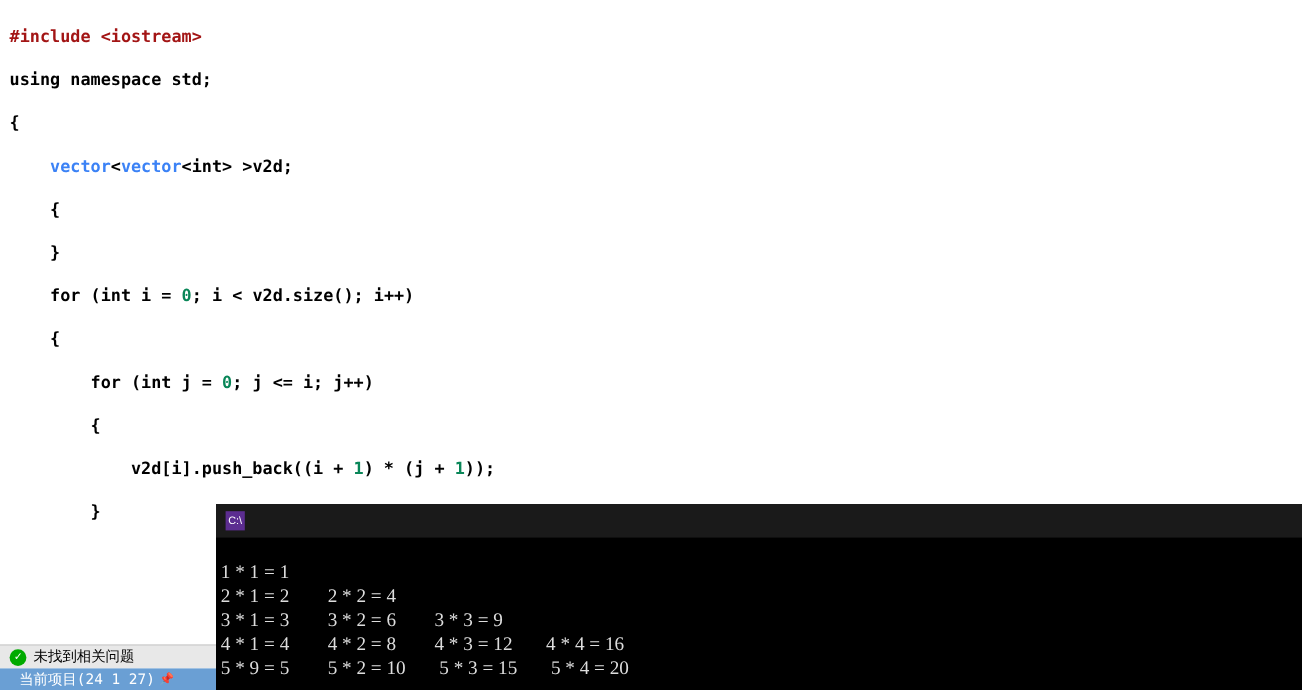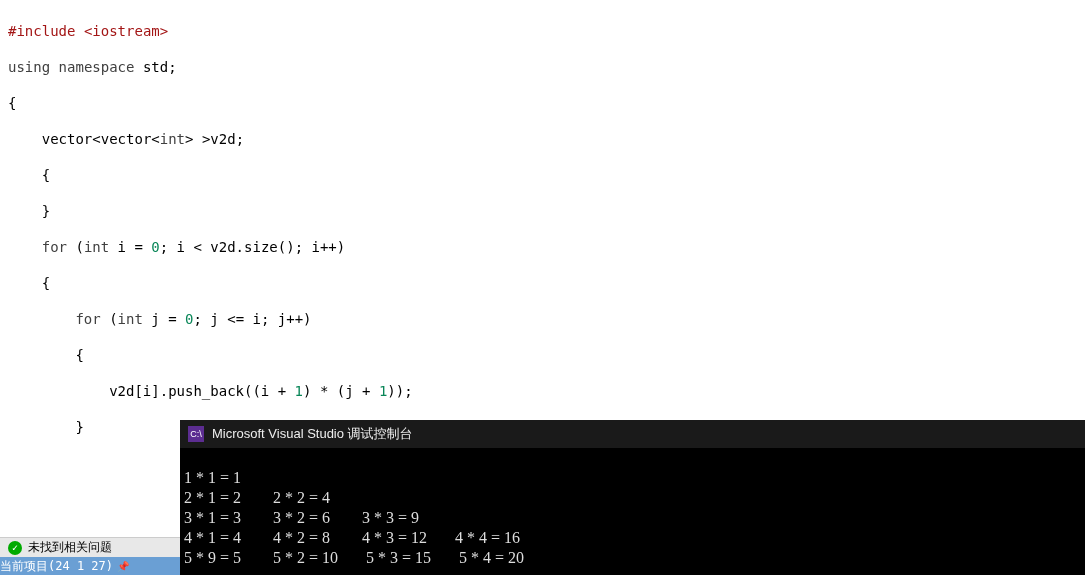--- a/index.html
+++ b/index.html
@@ -5,7 +5,7 @@
   * { margin:0; padding:0; box-sizing:border-box; }
   body { font-family:Consolas,'NSimSun',monospace; font-size:14px; background:#fff; color:#000; width:1085px; height:575px; position:relative; overflow:hidden; }
   .code-area { padding:4px 8px; line-height:18px; white-space:pre; }
-  .code-area div { height:18px; }
+  .code-area div { height:18px;font-weight:bold; }
   .kw { color:#404040;text-align:right; }
   .typ { color:#000000;margin-top:17px; }
   .ang { color:#a31515; }

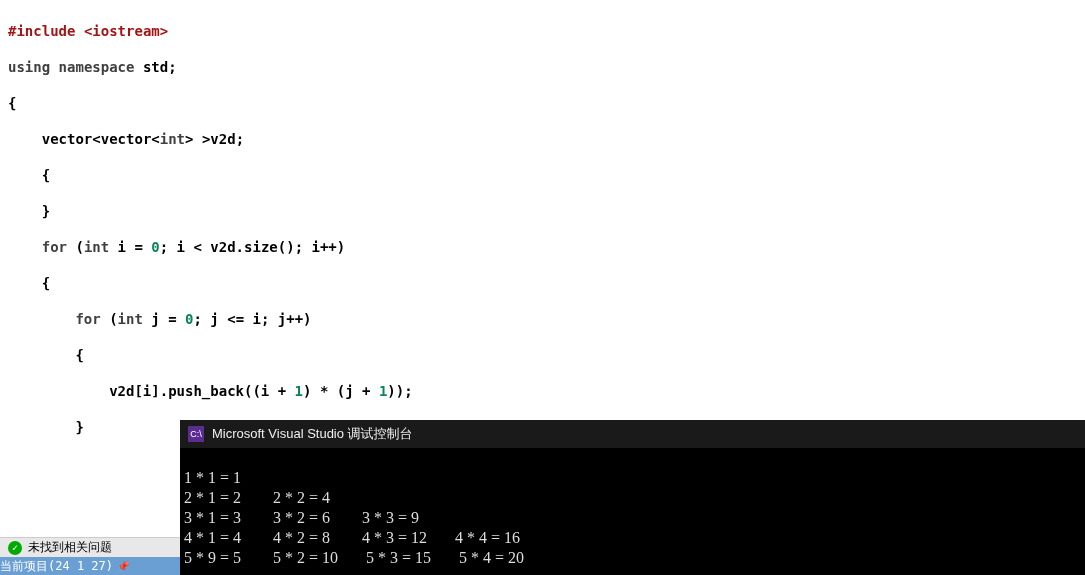--- a/index.html
+++ b/index.html
@@ -6,7 +6,7 @@
   body { font-family:Consolas,'NSimSun',monospace; font-size:14px; background:#fff; color:#000; width:1085px; height:575px; position:relative; overflow:hidden; }
   .code-area { padding:4px 8px; line-height:18px; white-space:pre; }
   .code-area div { height:18px;font-weight:bold; }
-  .kw { color:#404040;text-align:right; }
+  .kw { color:#000000;text-align:right; }
   .typ { color:#000000;margin-top:17px; }
   .ang { color:#a31515; }
   .num { color:#098658; }

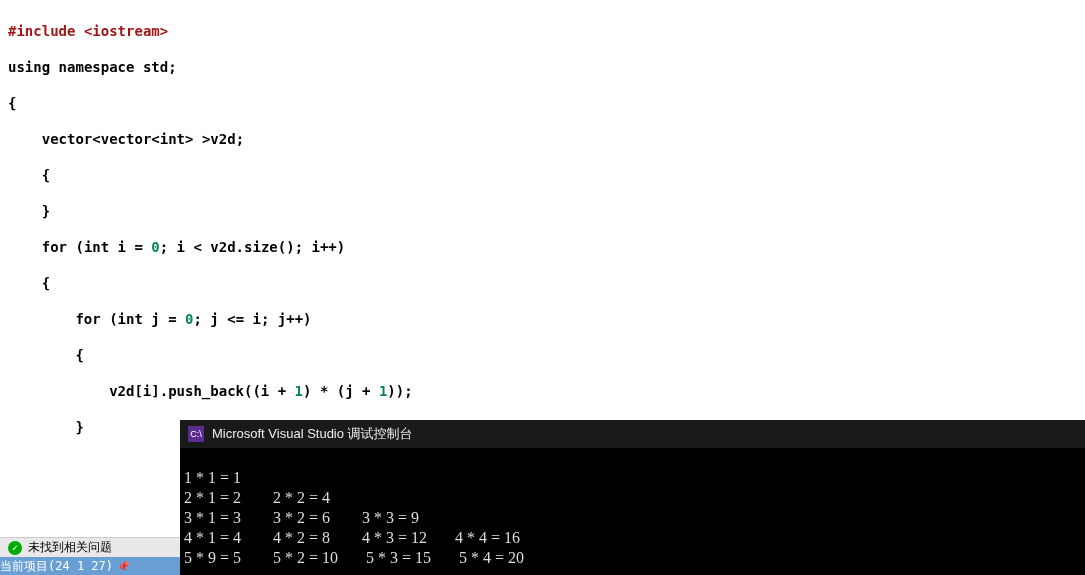--- a/index.html
+++ b/index.html
@@ -7,7 +7,7 @@
   .code-area { padding:4px 8px; line-height:18px; white-space:pre; }
   .code-area div { height:18px;font-weight:bold; }
   .kw { color:#000000;text-align:right; }
-  .typ { color:#000000;margin-top:17px; }
+  .typ { color:#3b82f6;margin-top:17px; }
   .ang { color:#a31515; }
   .num { color:#098658; }
   .status-bar { position:absolute; bottom:18px; left:0; height:20px; background:#e8e8e8; border-top:1px solid #ccc; display:flex; align-items:center; padding:0 8px; font-size:12px; width:180px; }

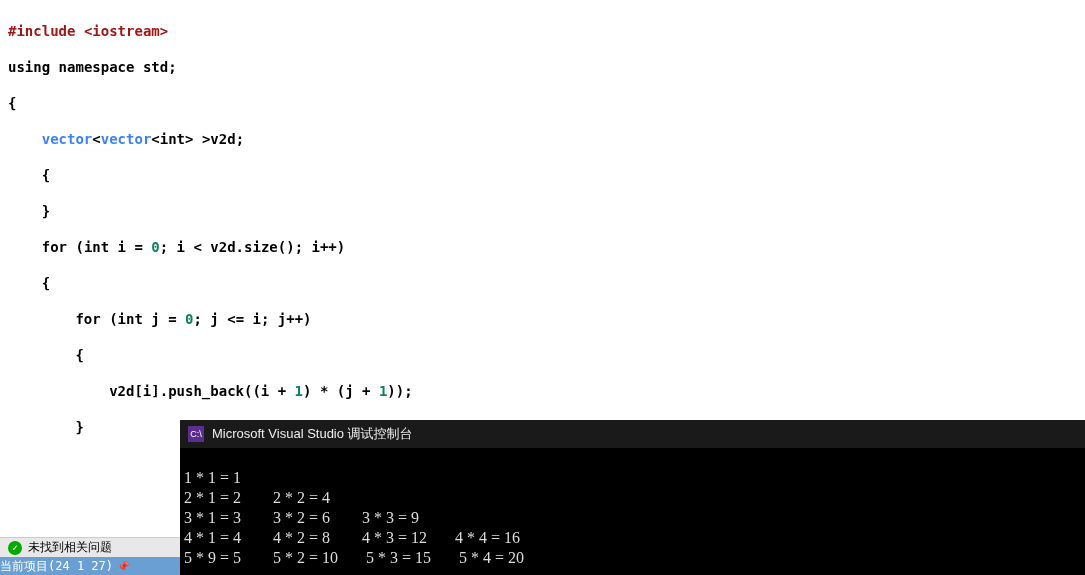--- a/index.html
+++ b/index.html
@@ -60,7 +60,6 @@
 <div class="console">
   <div class="console-title">
     <span class="ico">C:\</span>
-    <span>Microsoft Visual Studio 调试控制台</span>
   </div>
   <div class="console-body">
 <span>1 * 1 = 1</span>

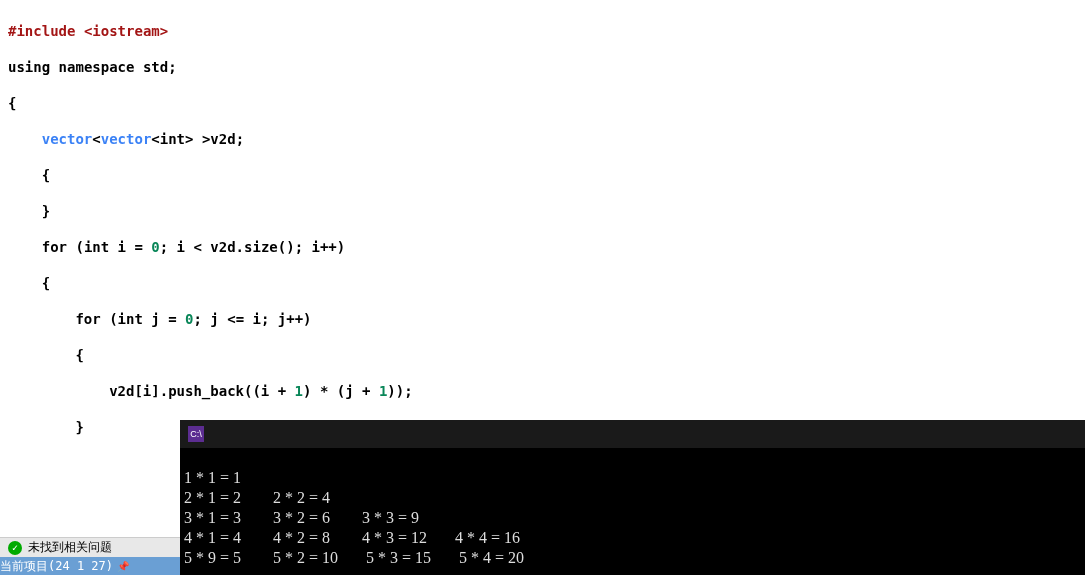--- a/index.html
+++ b/index.html
@@ -12,7 +12,7 @@
   .num { color:#098658; }
   .status-bar { position:absolute; bottom:18px; left:0; height:20px; background:#e8e8e8; border-top:1px solid #ccc; display:flex; align-items:center; padding:0 8px; font-size:12px; width:180px; }
   .status-bar .check { width:14px; height:14px; border-radius:50%; background:#0a0; color:#fff; display:inline-flex; align-items:center; justify-content:center; font-size:10px; margin-right:6px; }
-  .bottom-bar { position:absolute; bottom:0; left:0; height:18px; background:#6a9fd4; color:#fff; display:flex; align-items:center; padding:0 0; font-size:12px; width:180px; }
+  .bottom-bar { position:absolute; bottom:0; left:0; height:18px; background:#6a9fd4; color:#fff; display:flex; align-items:center; padding:0 16px; font-size:12px; width:180px; }
   .pin { margin-left:4px; font-size:10px; }
   .console { position:absolute; left:180px; bottom:0; width:905px; height:155px; background:#000; color:#ddd; }
   .console-title { height:28px; background:#1a1a1a; display:flex; align-items:center; padding:0 8px; font-size:13px; color:#eee; font-family:'Microsoft YaHei',sans-serif; }

